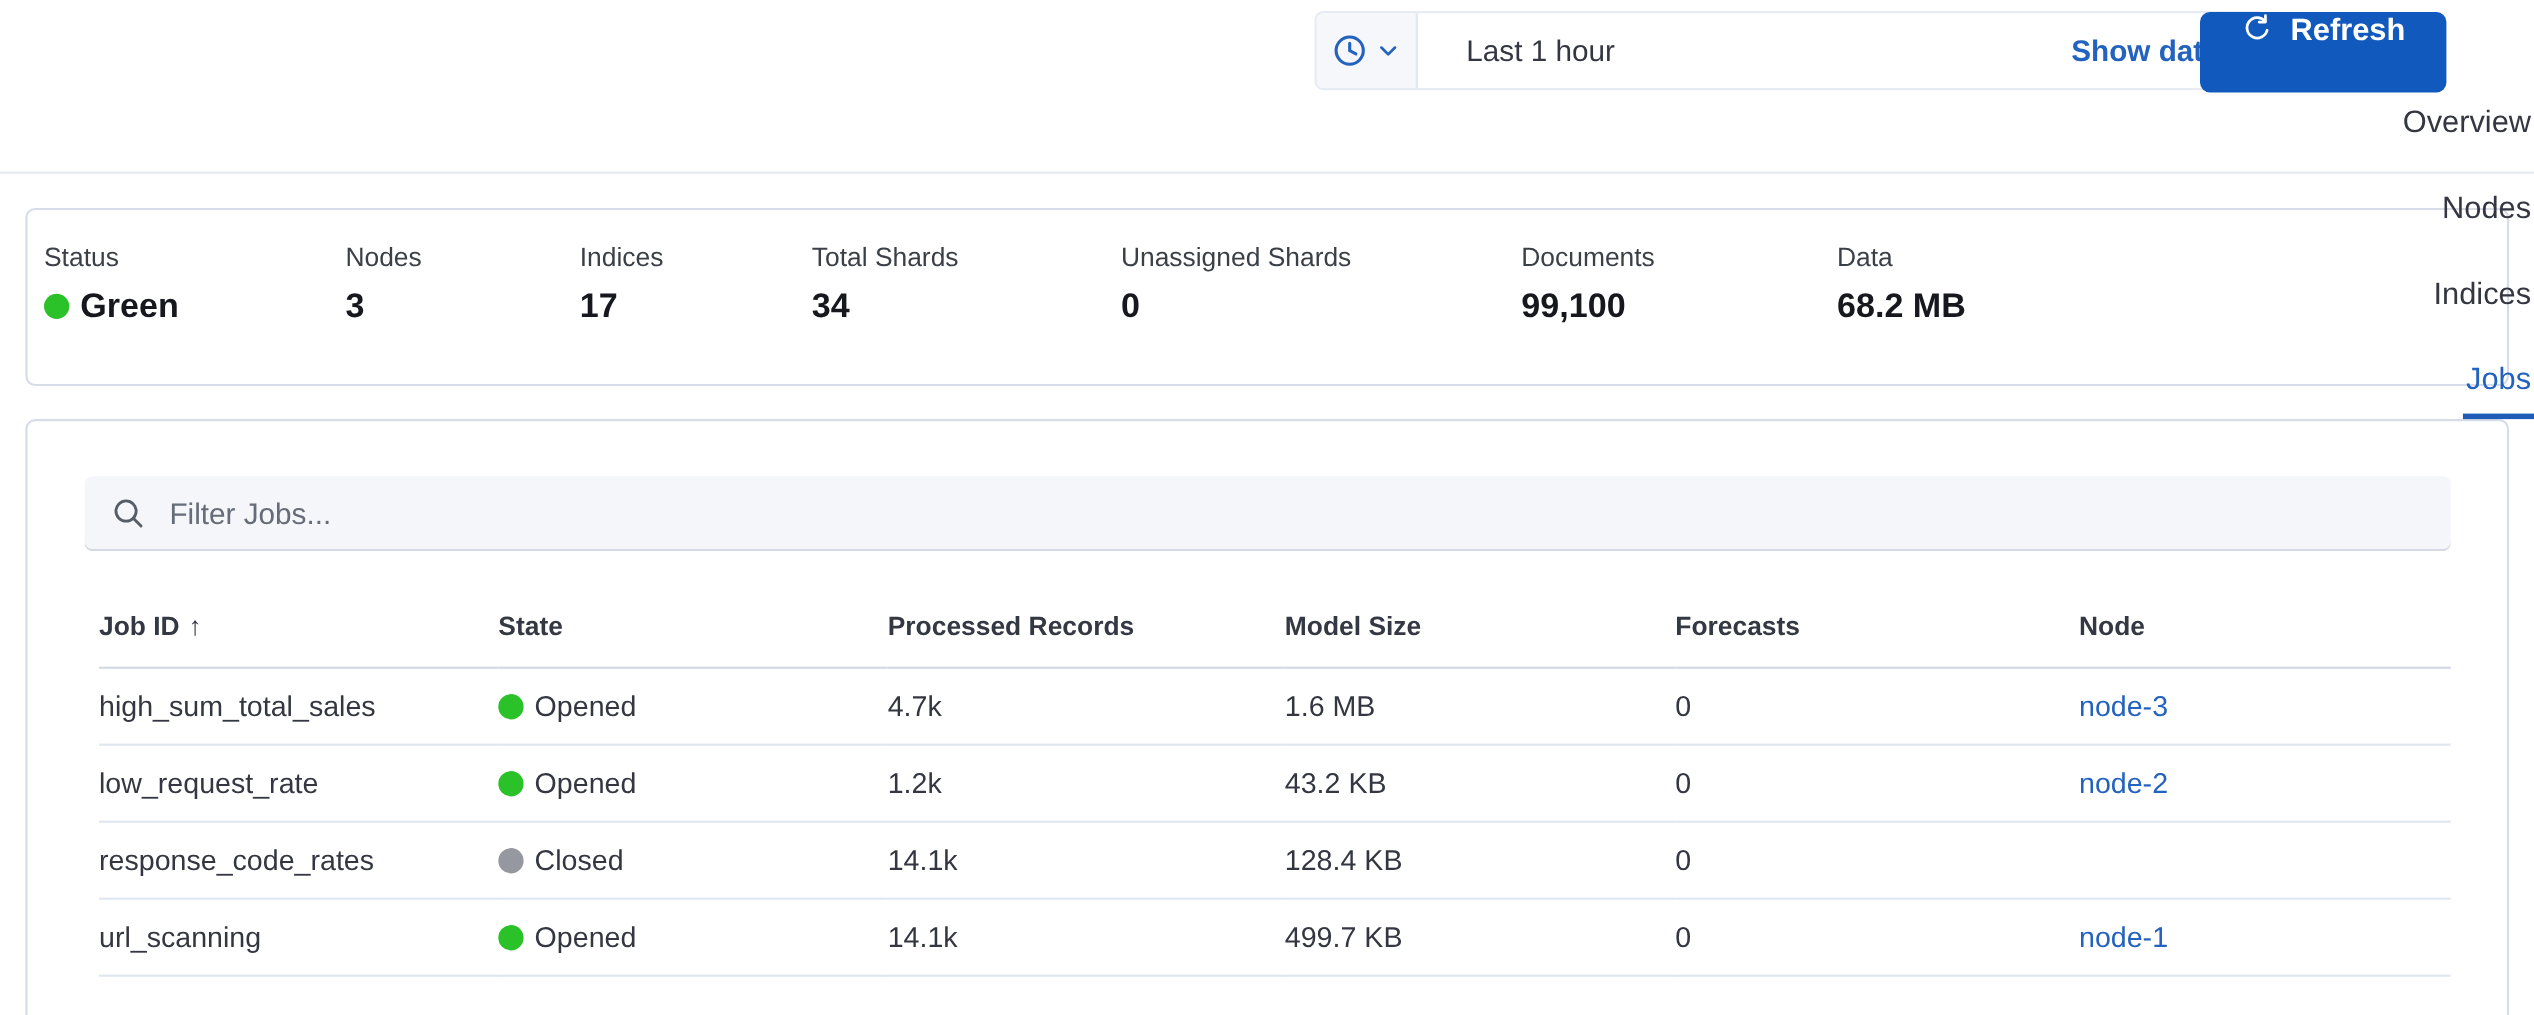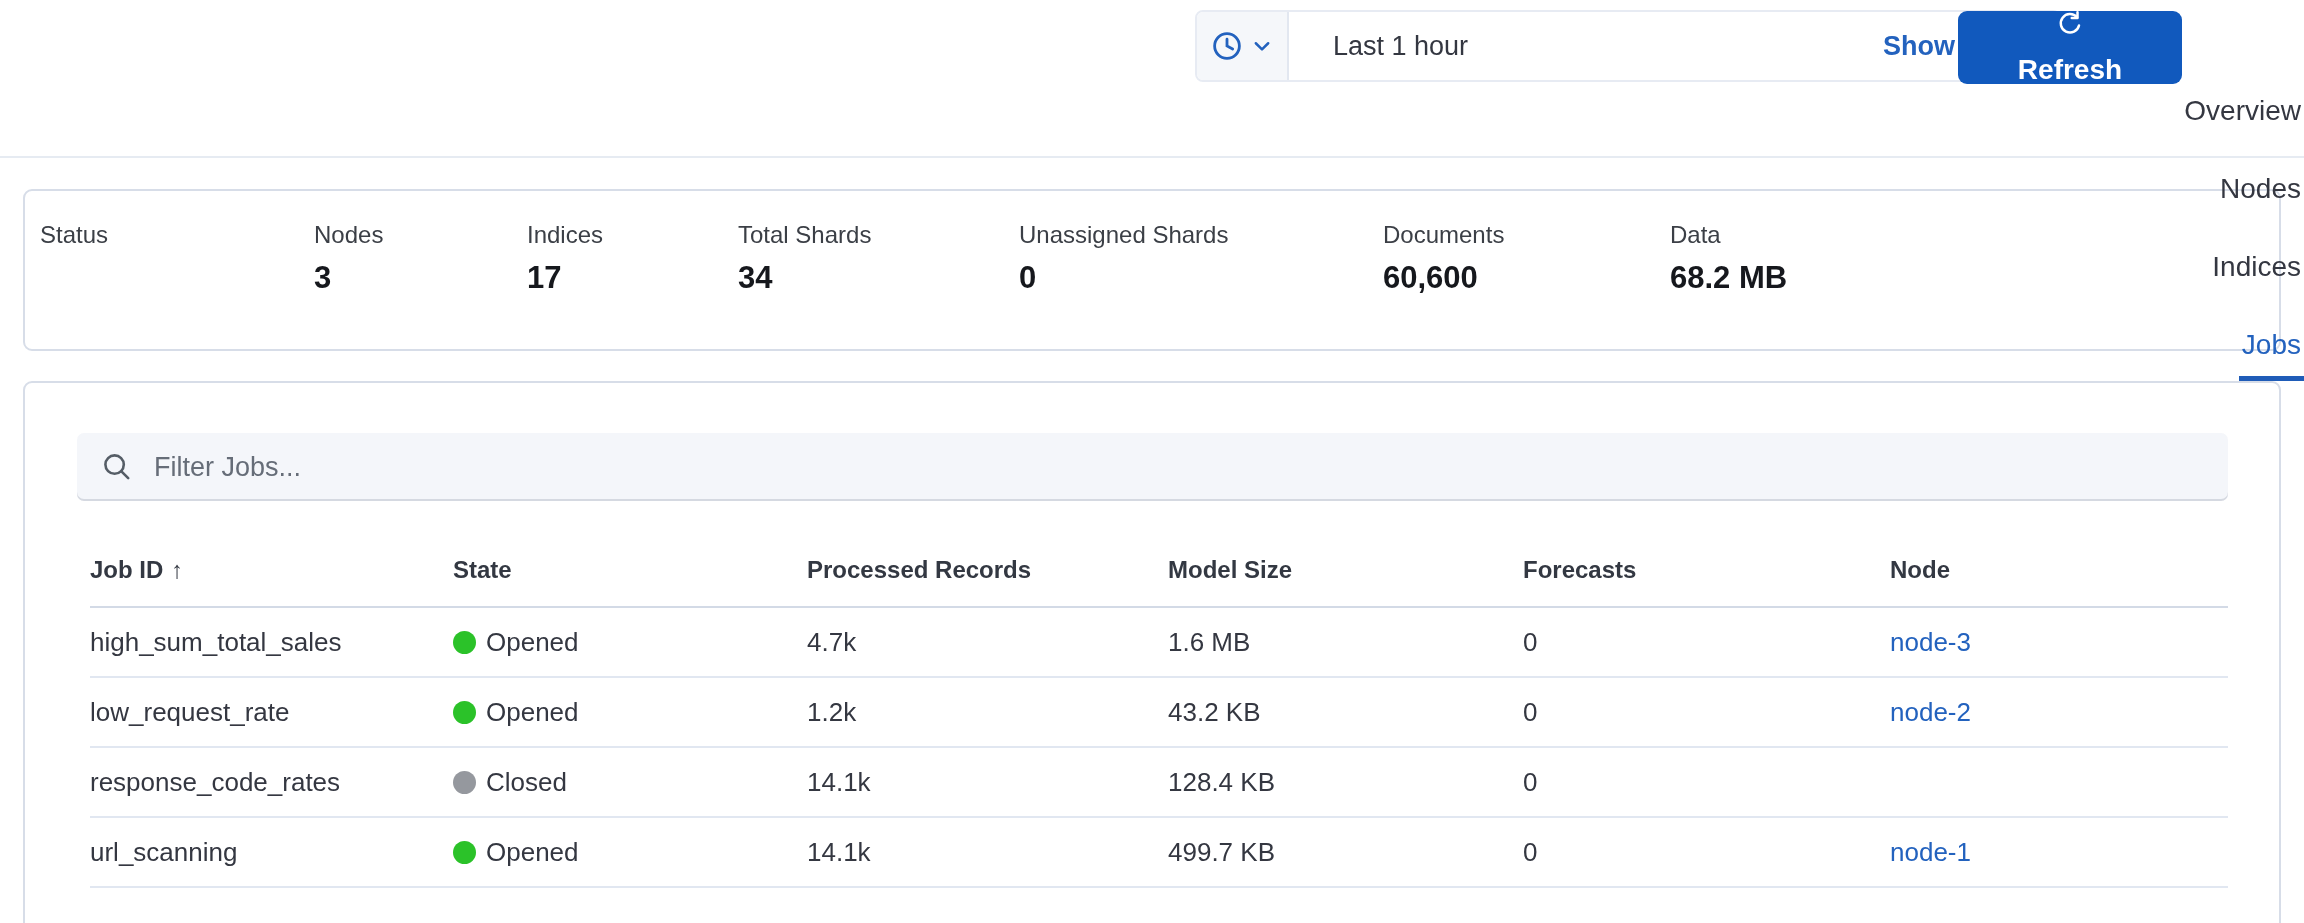--- a/index.html
+++ b/index.html
@@ -16,10 +16,10 @@
   .time-main { flex:1; display:flex; align-items:center; padding:0 26px; cursor:pointer; }
   .time-text { font-size:27px; color:#343741; }
   .show-dates { font-size:27px; font-weight:700; color:#2362be; margin-left:auto; cursor:pointer; }
-  .refresh-btn { position:absolute; left:1958px; top:11px; width:224px; height:73px;
+  .refresh-btn { position:absolute; left:2000px; top:11px; width:224px; height:73px;
     background:#1159bd; border:none; border-radius:9px; color:#ffffff;
-    display:flex; align-items:center; justify-content:center; gap:15px;
-    font-size:28px; font-weight:600; font-family:inherit; cursor:pointer;flex-direction:column; }
+    display:flex; justify-content:center; gap:15px;
+    font-size:28px; font-weight:600; font-family:inherit; cursor:pointer; }
 
   
   .tabs { display:flex; gap:26px; padding-left:13px; height:63px;

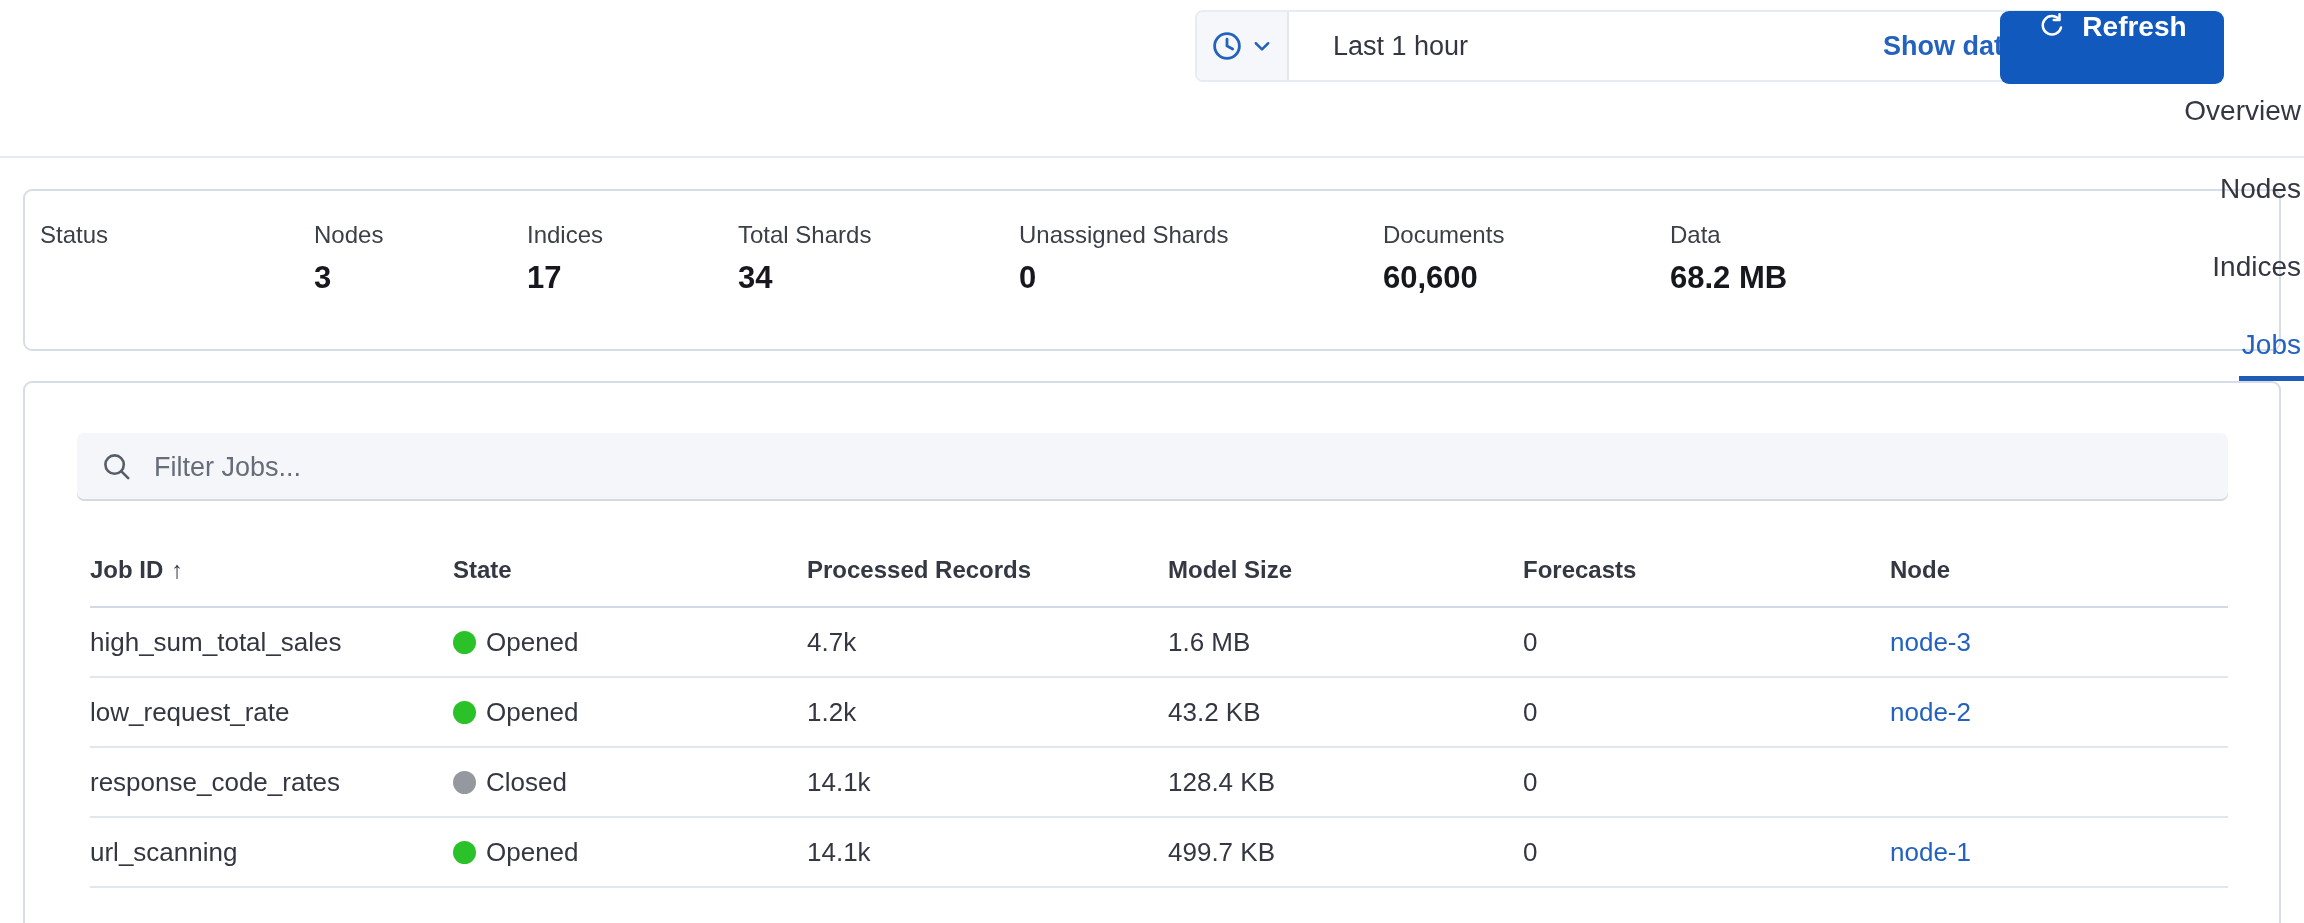--- a/index.html
+++ b/index.html
@@ -106,6 +106,10 @@
 <div class="panel stats-panel">
   <div class="stat w-status">
     <div class="stat-label">Status</div>
+    <div class="stat-value">
+      <span class="dot" style="background-color: rgb(43, 194, 41);"></span>
+      <span>Green</span>
+    </div>
   </div>
   <div class="stat w-nodes">
     <div class="stat-label">Nodes</div>

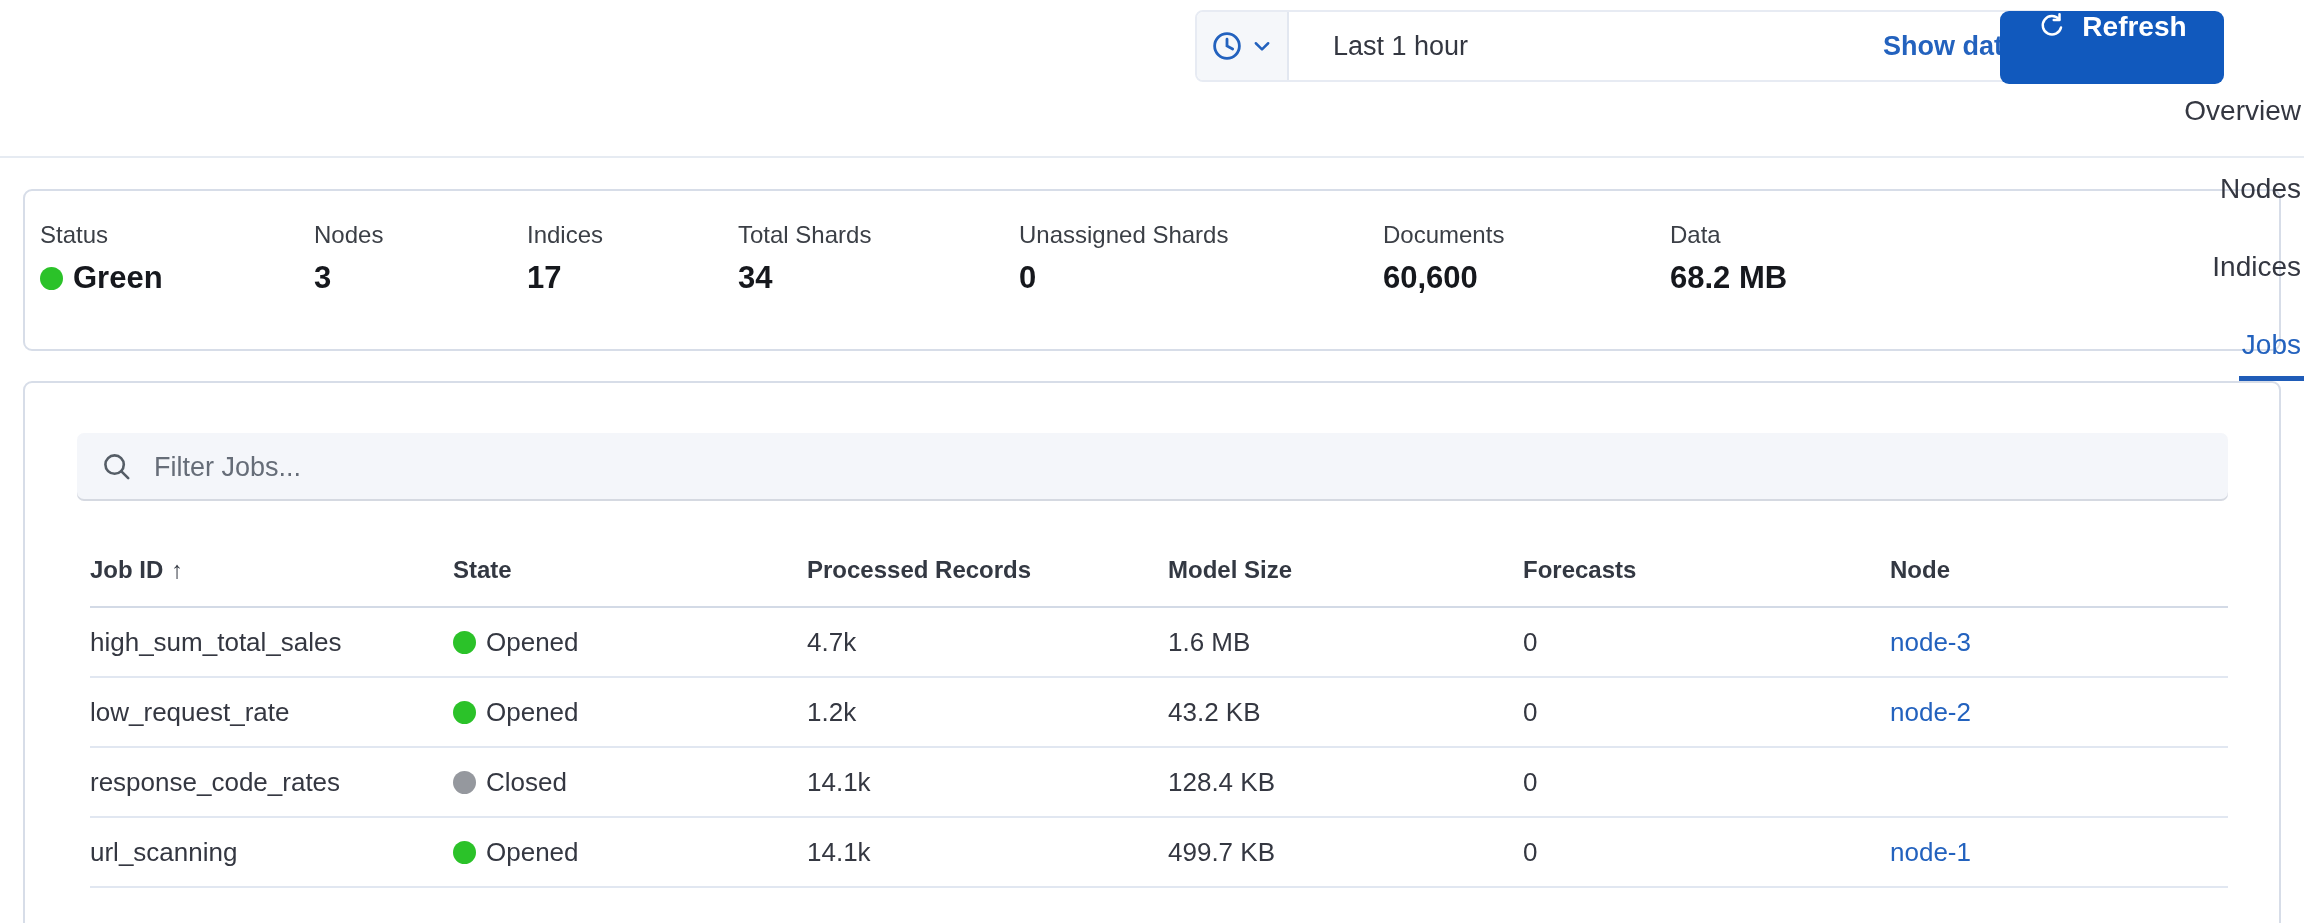--- a/index.html
+++ b/index.html
@@ -129,7 +129,7 @@
   </div>
   <div class="stat w-docs">
     <div class="stat-label">Documents</div>
-    <div class="stat-value">60,600</div>
+    <div class="stat-value">99,100</div>
   </div>
   <div class="stat w-data">
     <div class="stat-label">Data</div>

